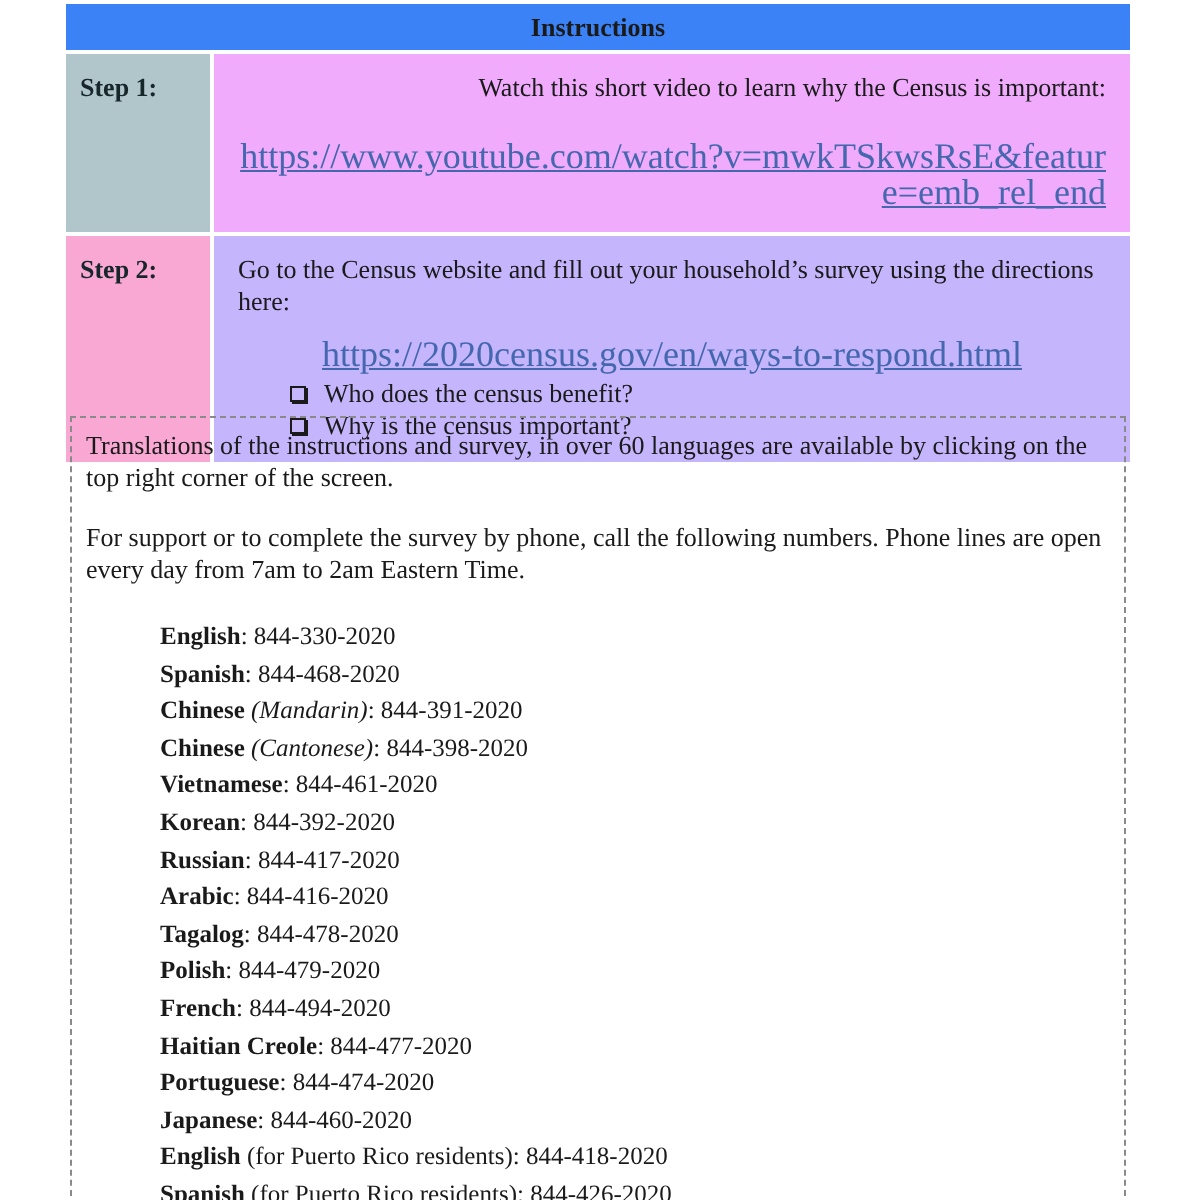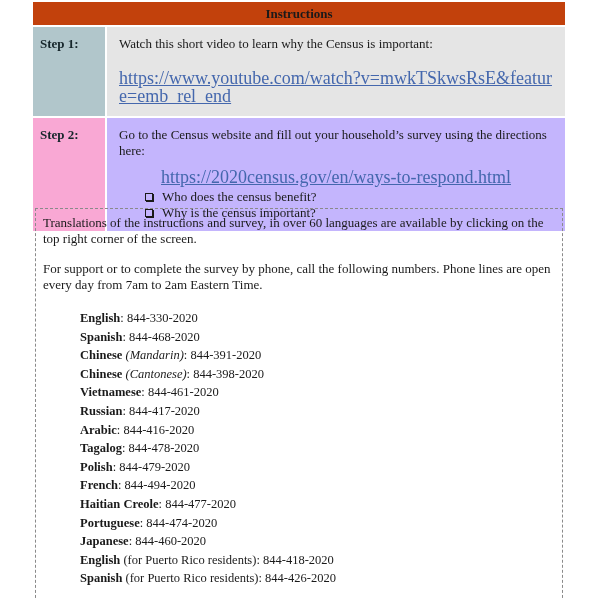--- a/index.html
+++ b/index.html
@@ -20,7 +20,7 @@
     gap: 2px;
   }
   .table-header {
-    background: #c2410c;
+    background: #3b82f6;
     text-align: center;
     font-weight: bold;
     font-size: 13px;

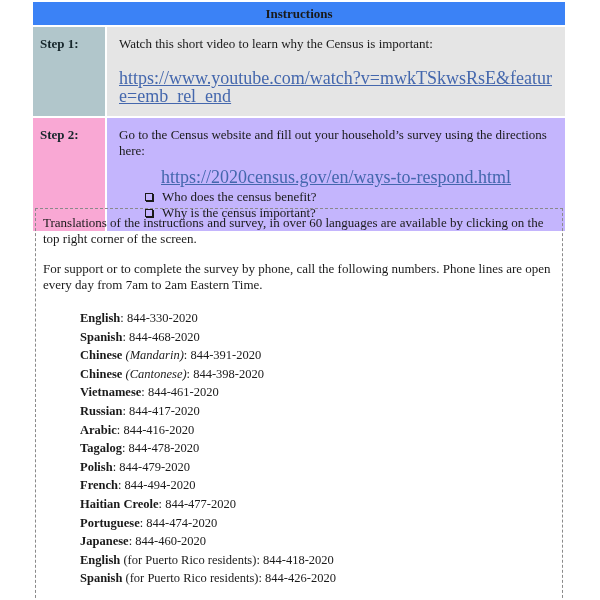--- a/index.html
+++ b/index.html
@@ -44,7 +44,7 @@
     padding: 9px 12px 10px 12px;
     line-height: 16px;
   }
-  .row-step1 .step-content-cell { background: #e5e5e5; min-height: 77px; }
+  .row-step1 .step-content-cell { background: #f0abfc; min-height: 77px; text-align: right; }
   .row-step2 .step-content-cell { background: #c4b5fd; min-height: 97px; }
   a.doc-link {
     color: #4467ad;

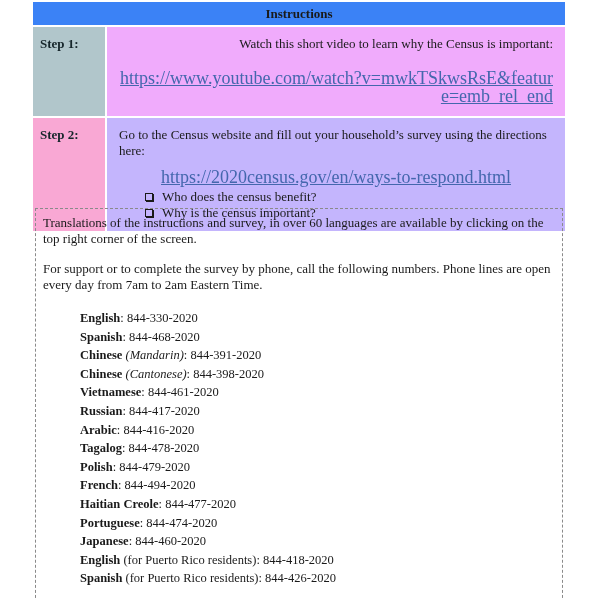--- a/index.html
+++ b/index.html
@@ -125,6 +125,7 @@
       <div class="phone-item"><b>Chinese</b><span style="font-style: italic;"> (Mandarin)</span>: 844-391-2020</div>
       <div class="phone-item"><b>Chinese</b><span style="font-style: italic;"> (Cantonese)</span>: 844-398-2020</div>
       <div class="phone-item"><b>Vietnamese</b>: 844-461-2020</div>
+      <div class="phone-item"><b>Korean</b>: 844-392-2020</div>
       <div class="phone-item"><b>Russian</b>: 844-417-2020</div>
       <div class="phone-item"><b>Arabic</b>: 844-416-2020</div>
       <div class="phone-item"><b>Tagalog</b>: 844-478-2020</div>

